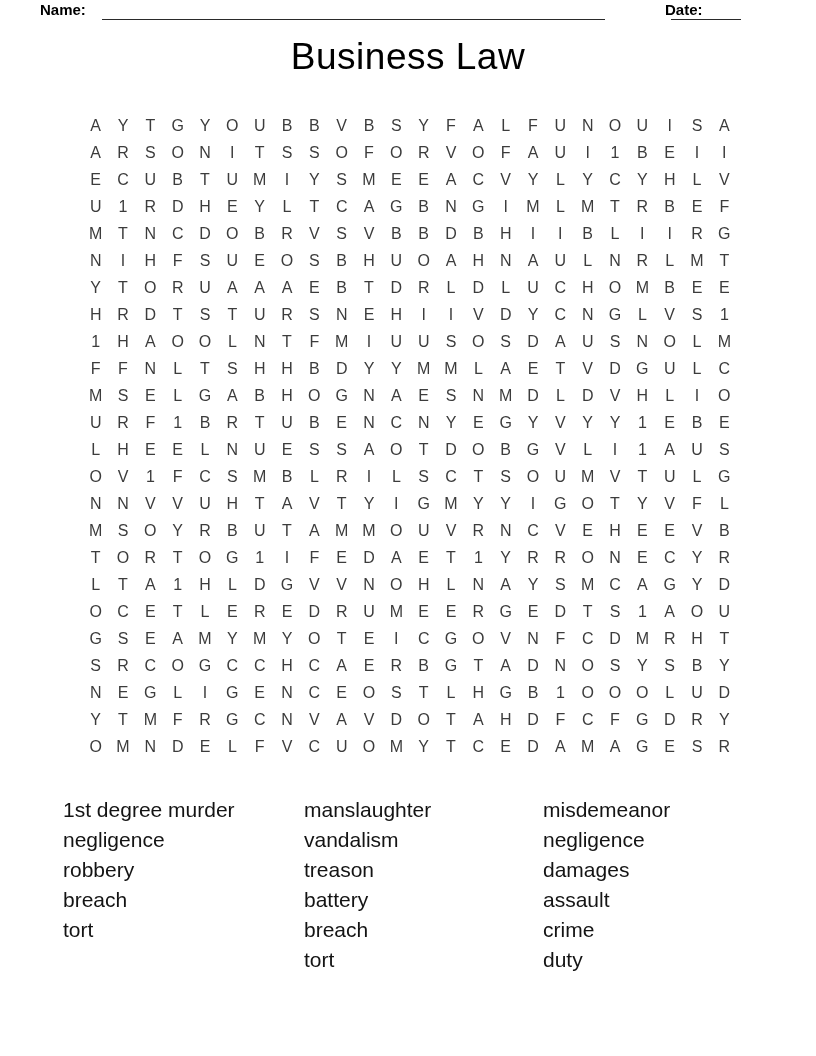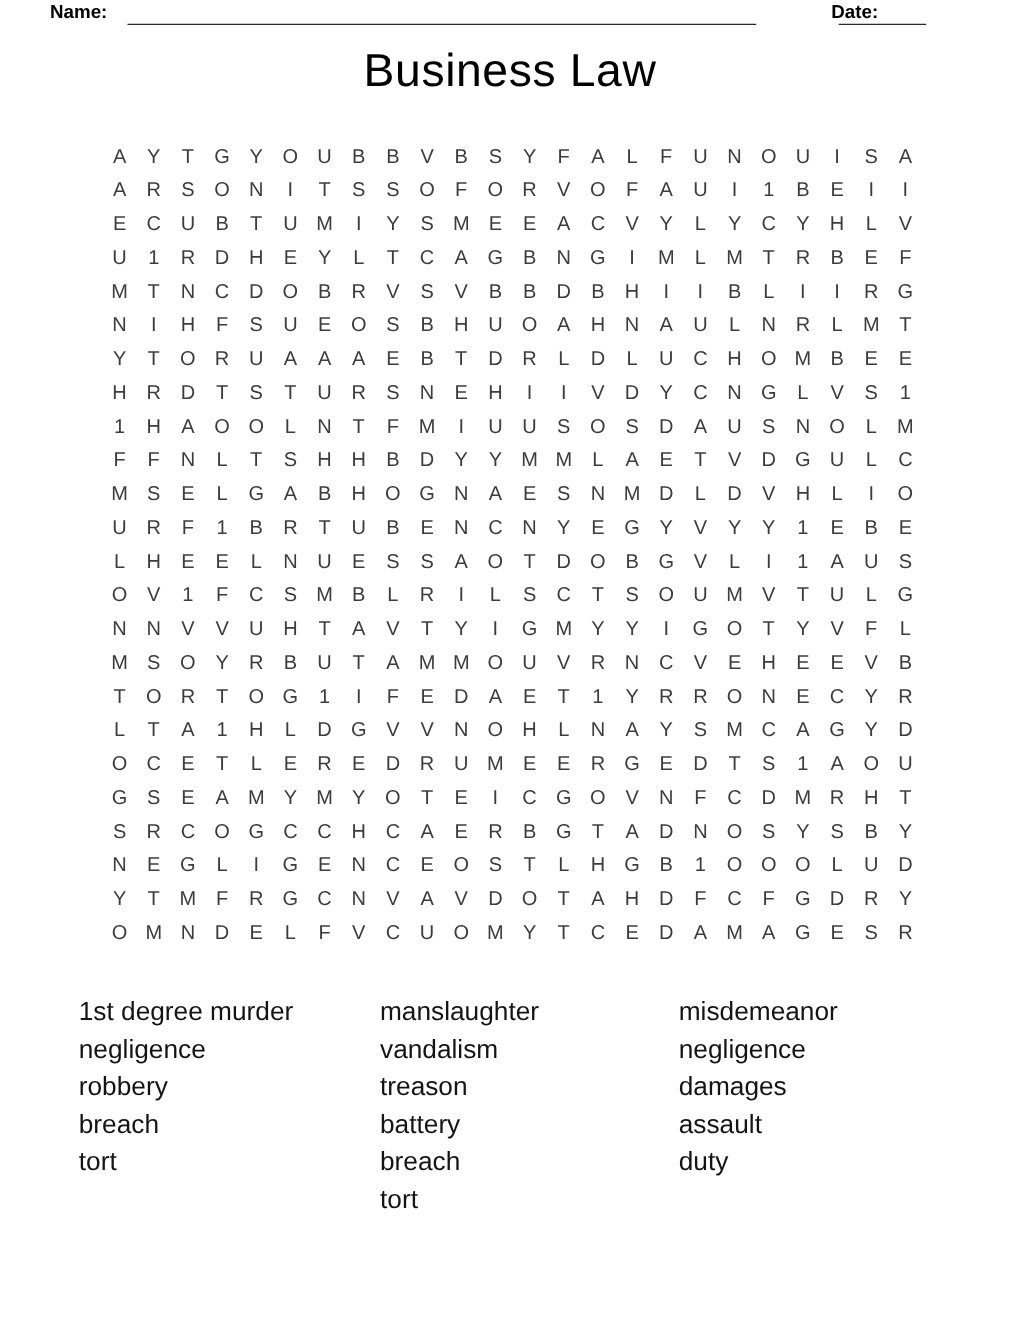--- a/index.html
+++ b/index.html
@@ -647,6 +647,7 @@
     <li class="word-item">negligence</li>
     <li class="word-item">damages</li>
     <li class="word-item">assault</li>
+    <li class="word-item">crime</li>
     <li class="word-item">duty</li>
   </ul>
 

